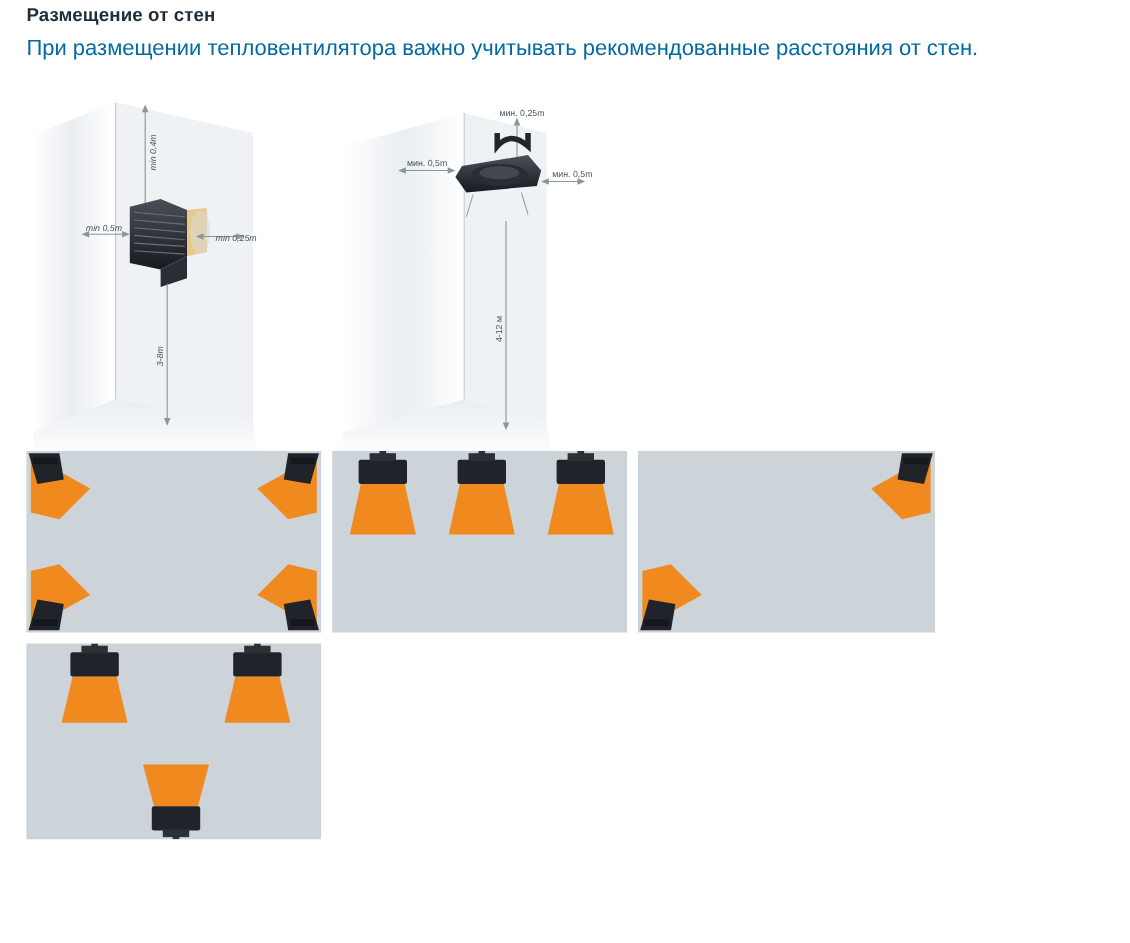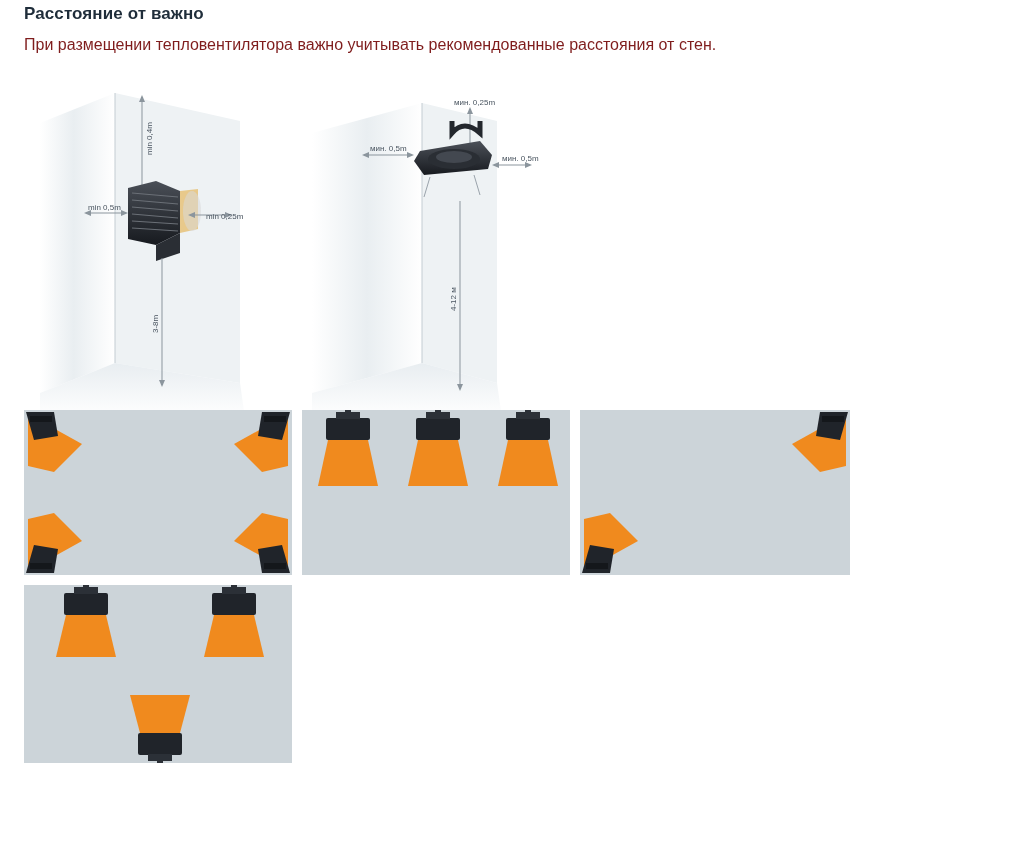--- a/index.html
+++ b/index.html
@@ -81,7 +81,7 @@
 
 <div class="page">
 
-  <h2 class="section-title">Расстояние от важно</h2>
+  <h2 class="section-title">Размещение от стен</h2>
   <p class="section-text">При размещении тепловентилятора важно учитывать рекомендованные расстояния от стен.</p>
 
   <div class="wall-figs">

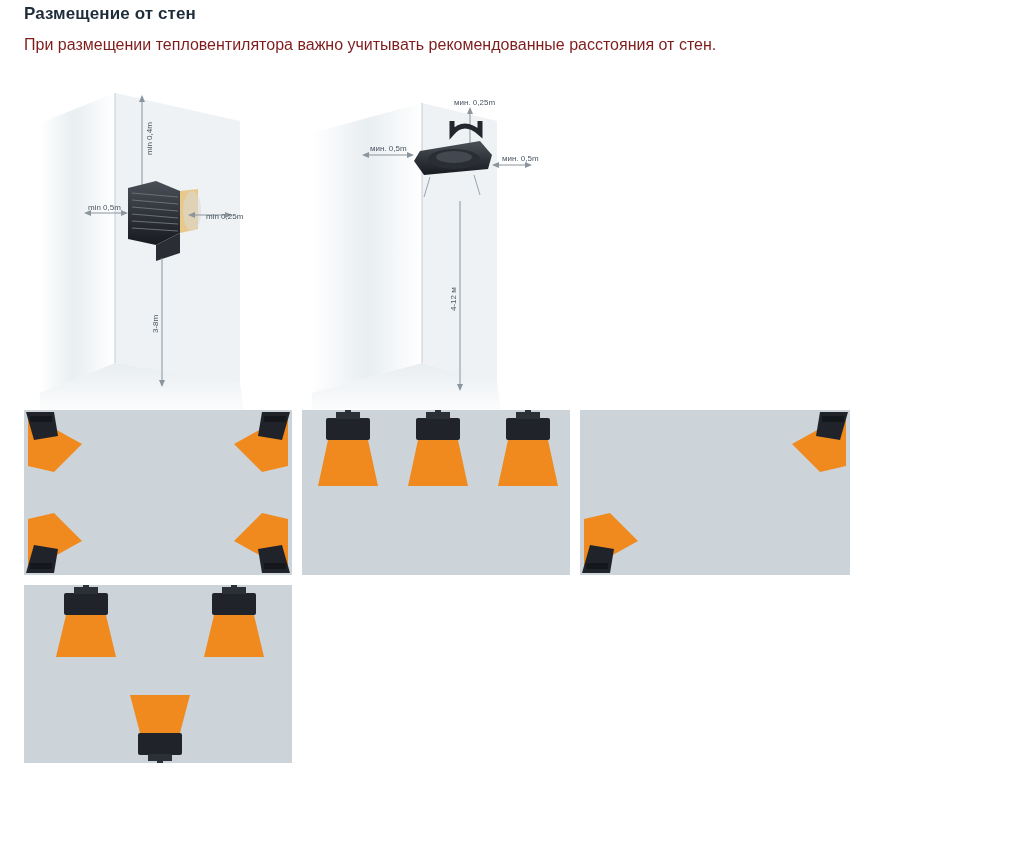--- a/index.html
+++ b/index.html
@@ -29,9 +29,9 @@
     letter-spacing: 0.1px;
   }
   p.section-text {
-    font-size: 16px;
+    font-size: 20px;
     line-height: 21px;
-    color: #7f1d1d;
+    color: #0369a1;
     margin: 10px 0 0 0;
     max-width: 985px;
   }

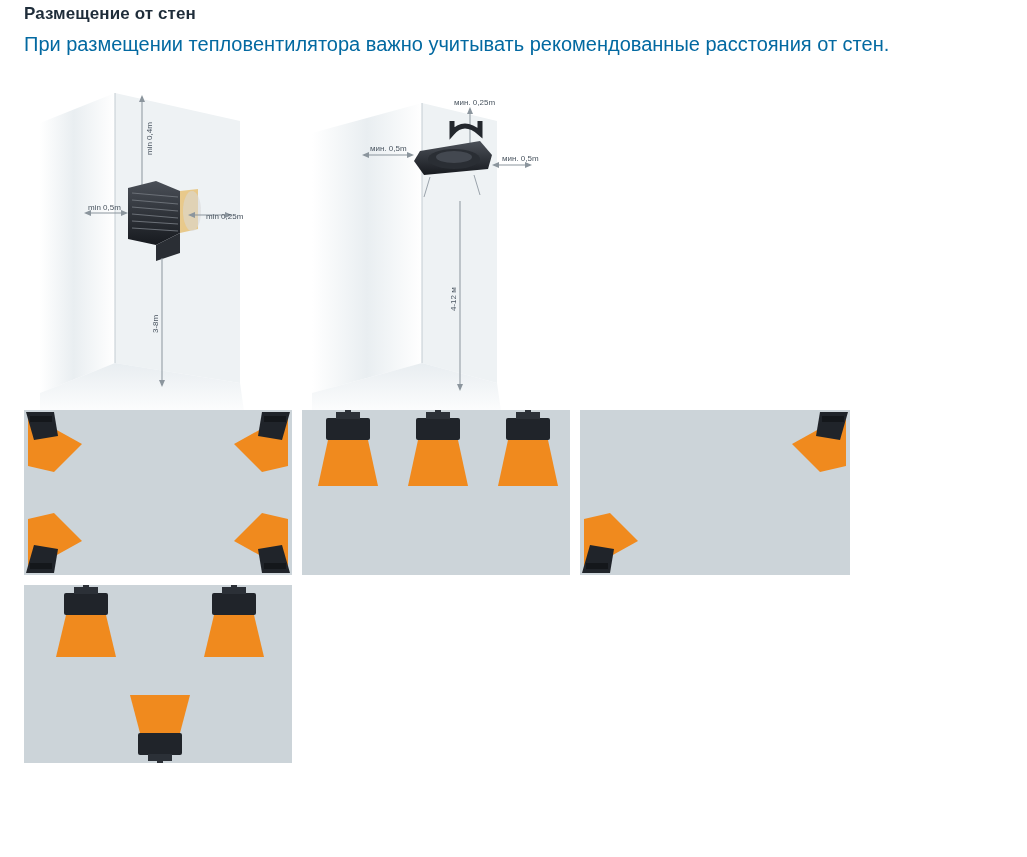--- a/index.html
+++ b/index.html
@@ -47,7 +47,7 @@
     top: 0;
     margin-top: 24px;
   }
-  .fig-1 { left: 16px; }
+  .fig-1 { left: 6px; font-style: italic; }
   .fig-2 { left: 278px; }
 
   

